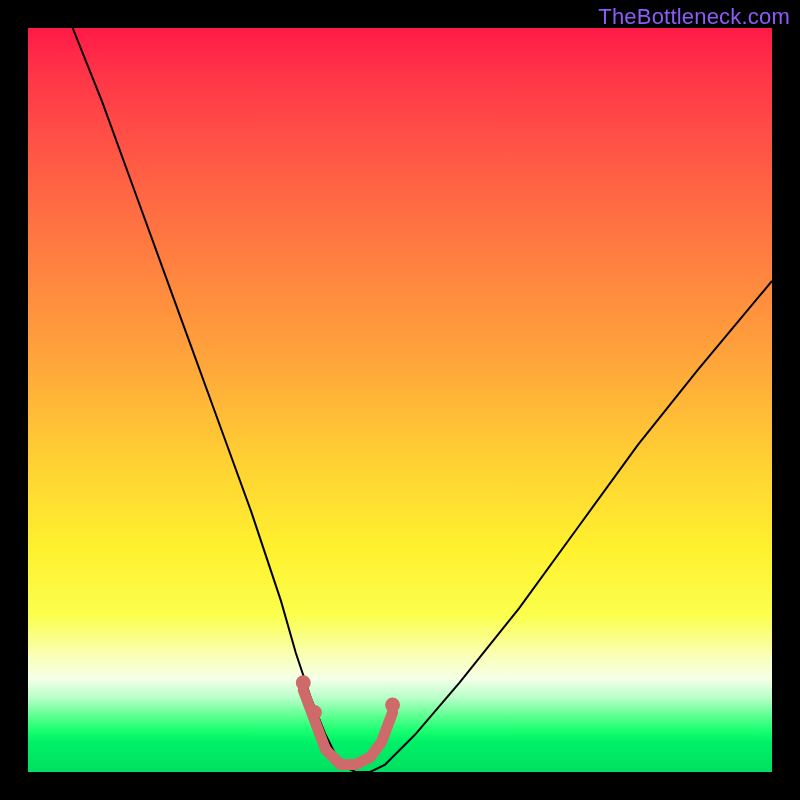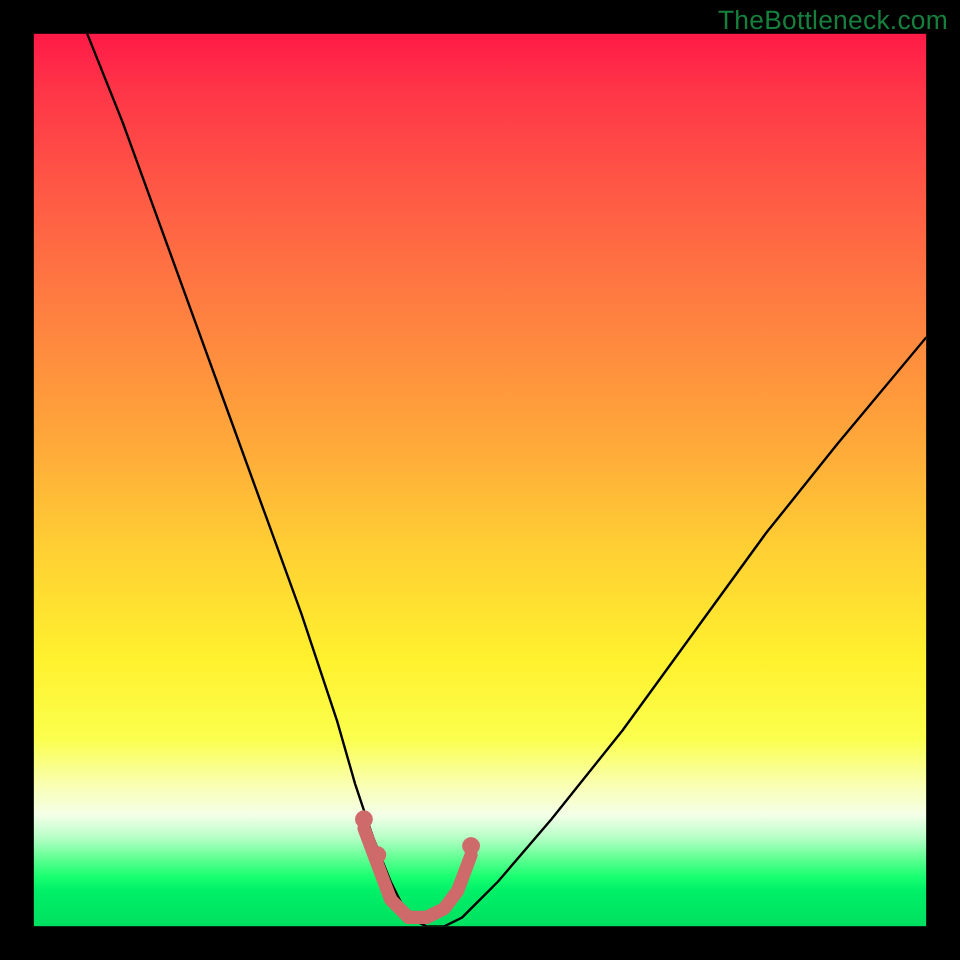--- a/index.html
+++ b/index.html
@@ -64,7 +64,7 @@
     position: absolute;
     top: 4px;
     right: 10px;
-    color: #15803d;
+    color: #8b5cf6;
     font-size: 22px;
     font-weight: 400;
     letter-spacing: 0.2px;

